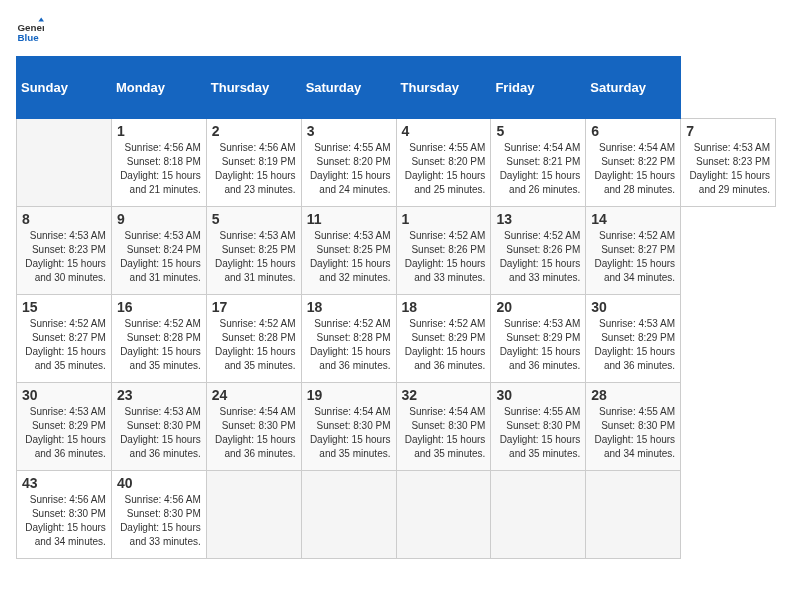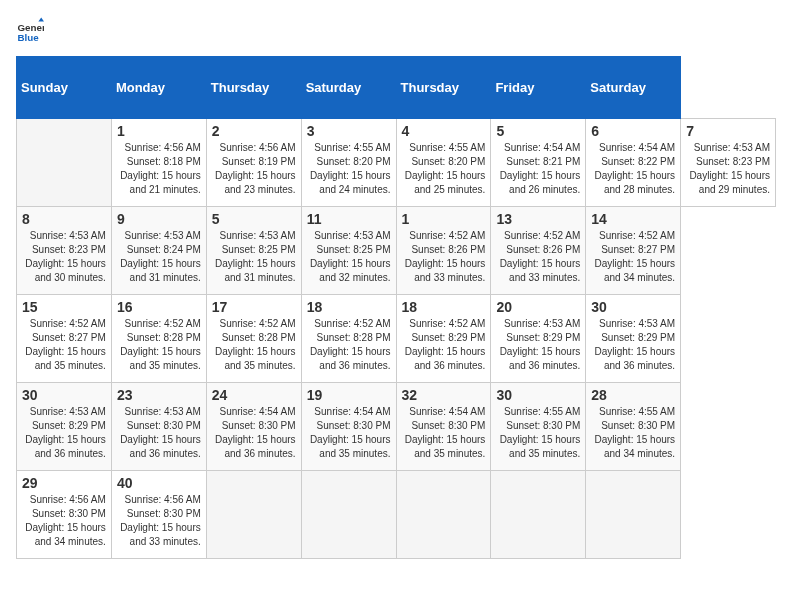--- a/index.html
+++ b/index.html
@@ -344,7 +344,7 @@
       </tr>
       <tr>
         <td>
-        <span class="day-number">29</span>
+        <span class="day-number">43</span>
         <div class="day-info">
           Sunrise: 4:56 AM<br>
           Sunset: 8:30 PM<br>

